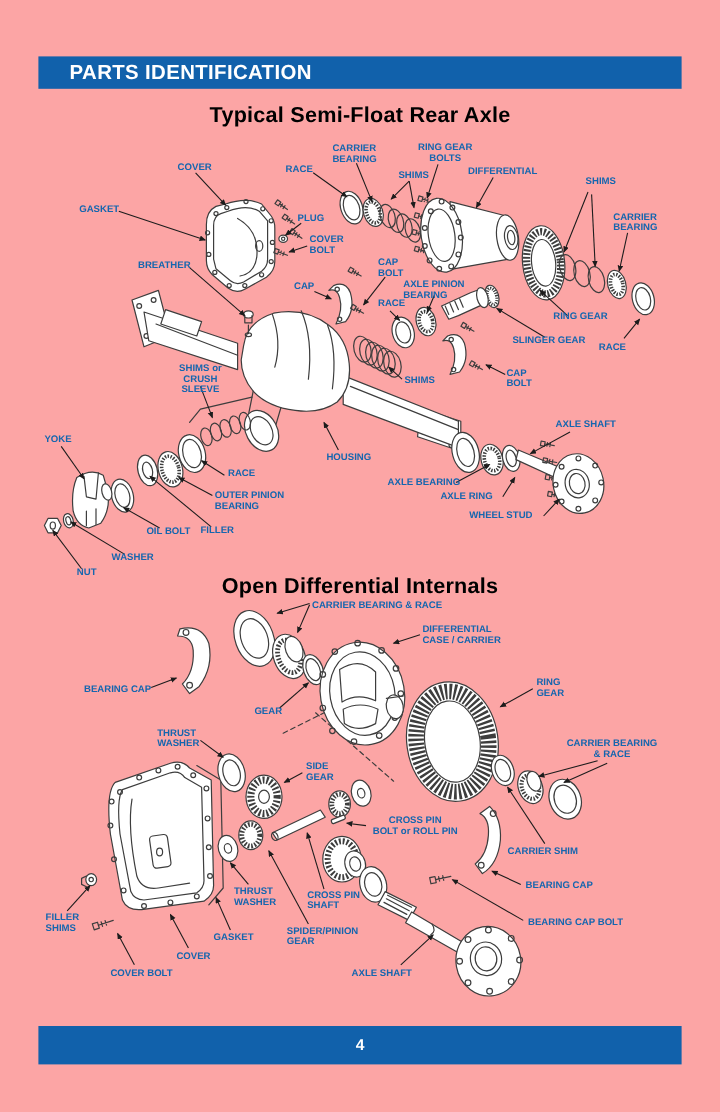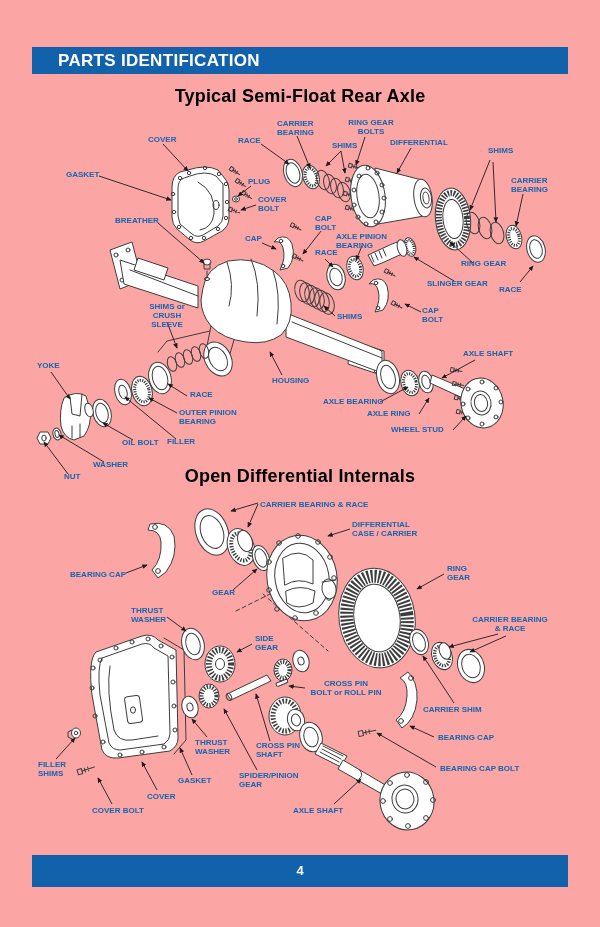--- a/index.html
+++ b/index.html
@@ -13,7 +13,7 @@
   .diagram-title{position:absolute;left:0;width:600px;text-align:center;color:#000;
        font-weight:bold;font-size:18px;letter-spacing:.2px;}
   #title1{top:86px;}
-  #title2{top:466px;}
+  #title2{top:478px;}
   .lbl{position:absolute;font-weight:bold;font-size:8px;line-height:9px;
        color:#1566AF;white-space:pre-line;}
   .tc{text-align:center;}

